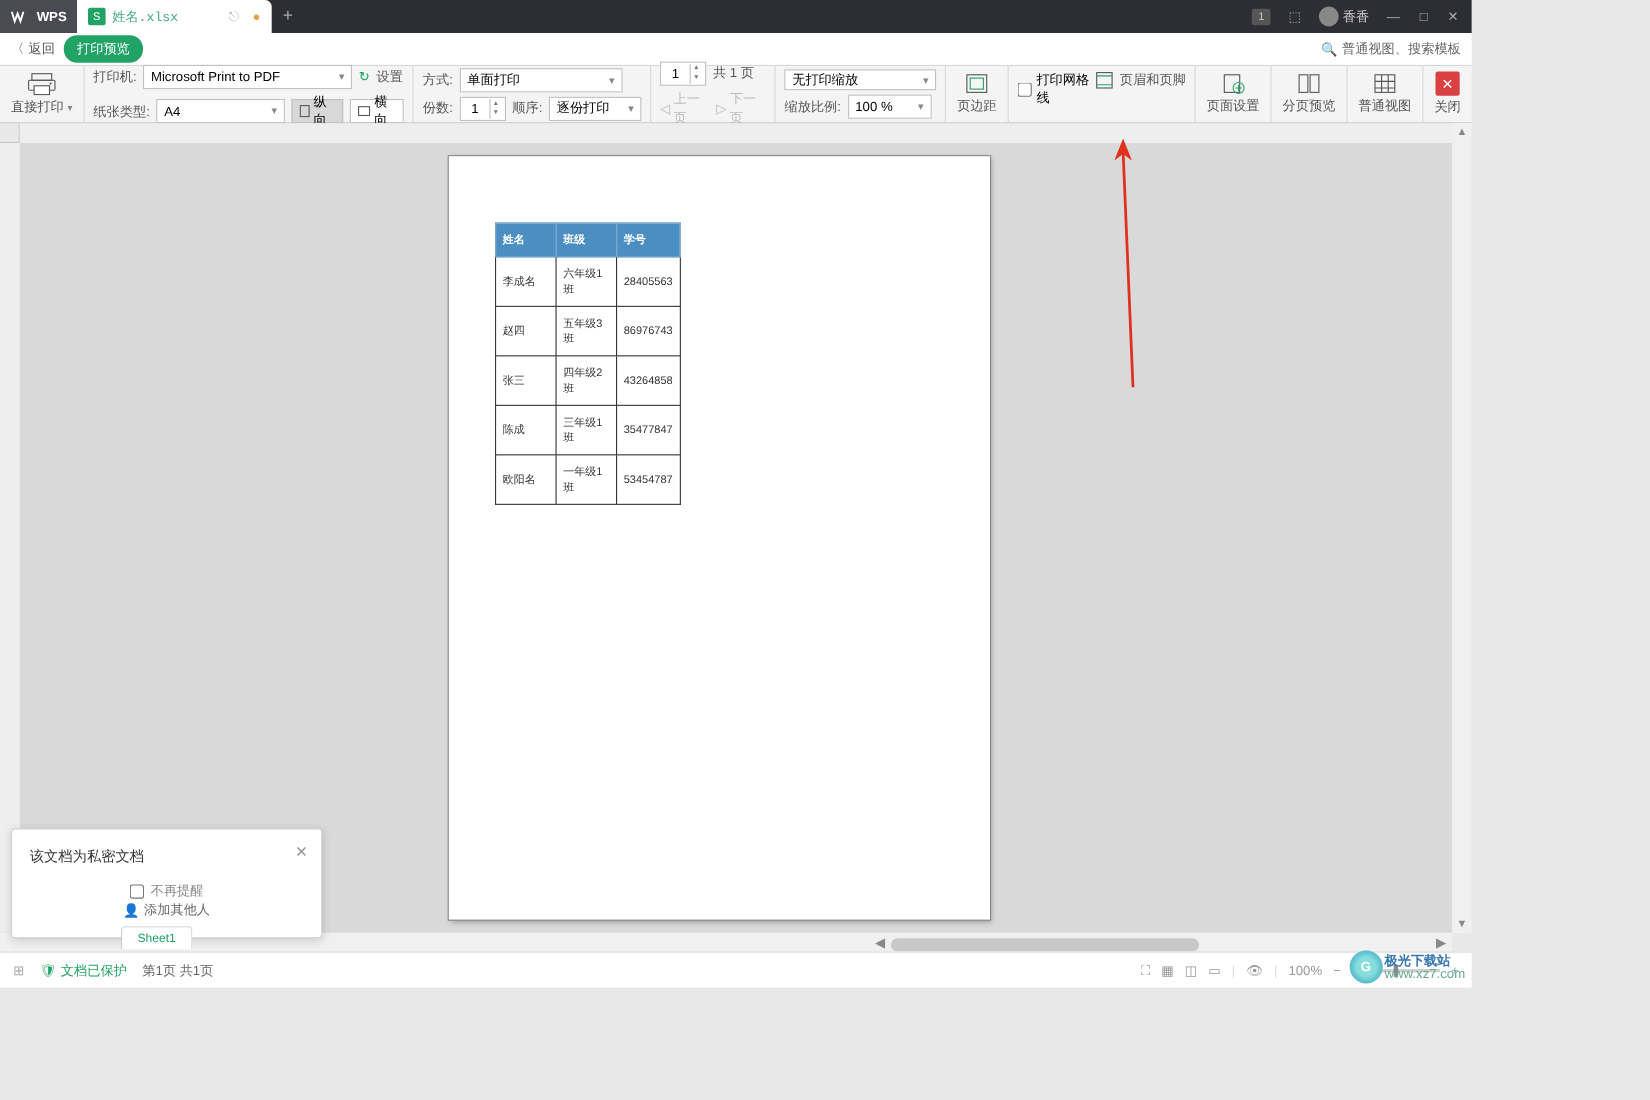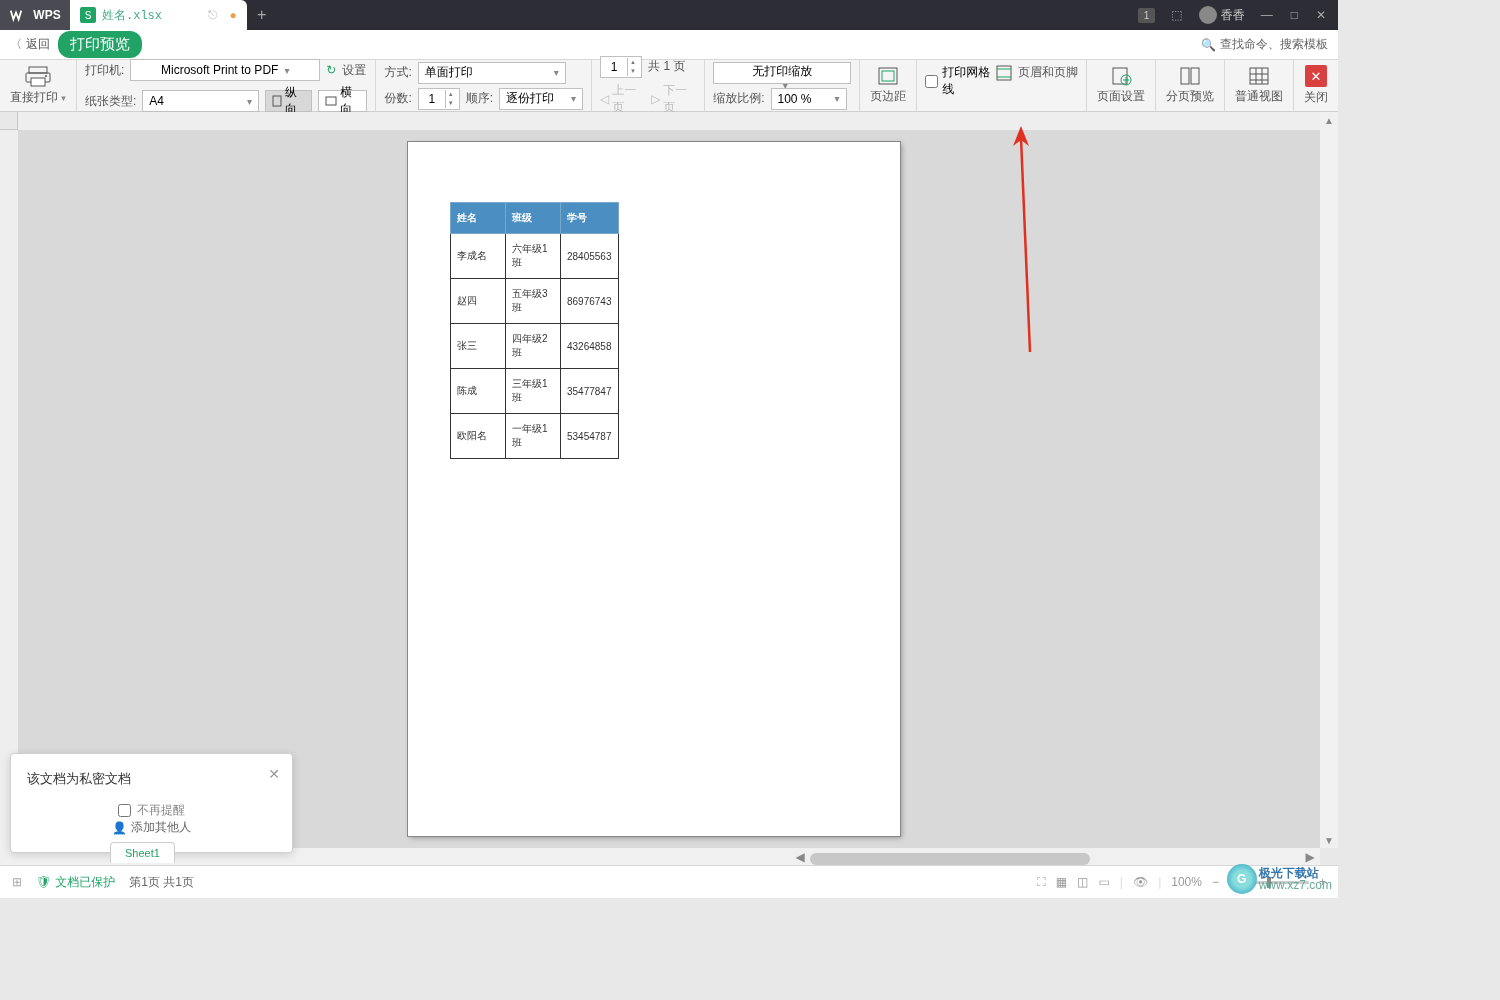--- a/index.html
+++ b/index.html
@@ -19,7 +19,7 @@
 .avatar{width:18px;height:18px;background:#888;border-radius:50%;}
 .nav-bar{height:30px;background:#fff;border-bottom:1px solid #d8d8d8;display:flex;align-items:center;padding:0 10px;gap:8px;}
 .back-btn{display:flex;align-items:center;gap:4px;color:#555;cursor:pointer;}
-.pill{background:#22a366;color:#fff;padding:4px 12px;border-radius:12px;font-size:15px;}
+.pill{background:#22a366;color:#fff;padding:4px 12px;border-radius:12px;font-size:12px;}
 .search-cmd{margin-left:auto;display:flex;align-items:center;gap:4px;color:#666;cursor:pointer;}
 .ribbon{height:52px;background:#f4f4f4;border-bottom:1px solid #d0d0d0;display:flex;align-items:stretch;}
 .ribbon-group{display:flex;align-items:center;padding:4px 8px;border-right:1px solid #d8d8d8;gap:6px;}

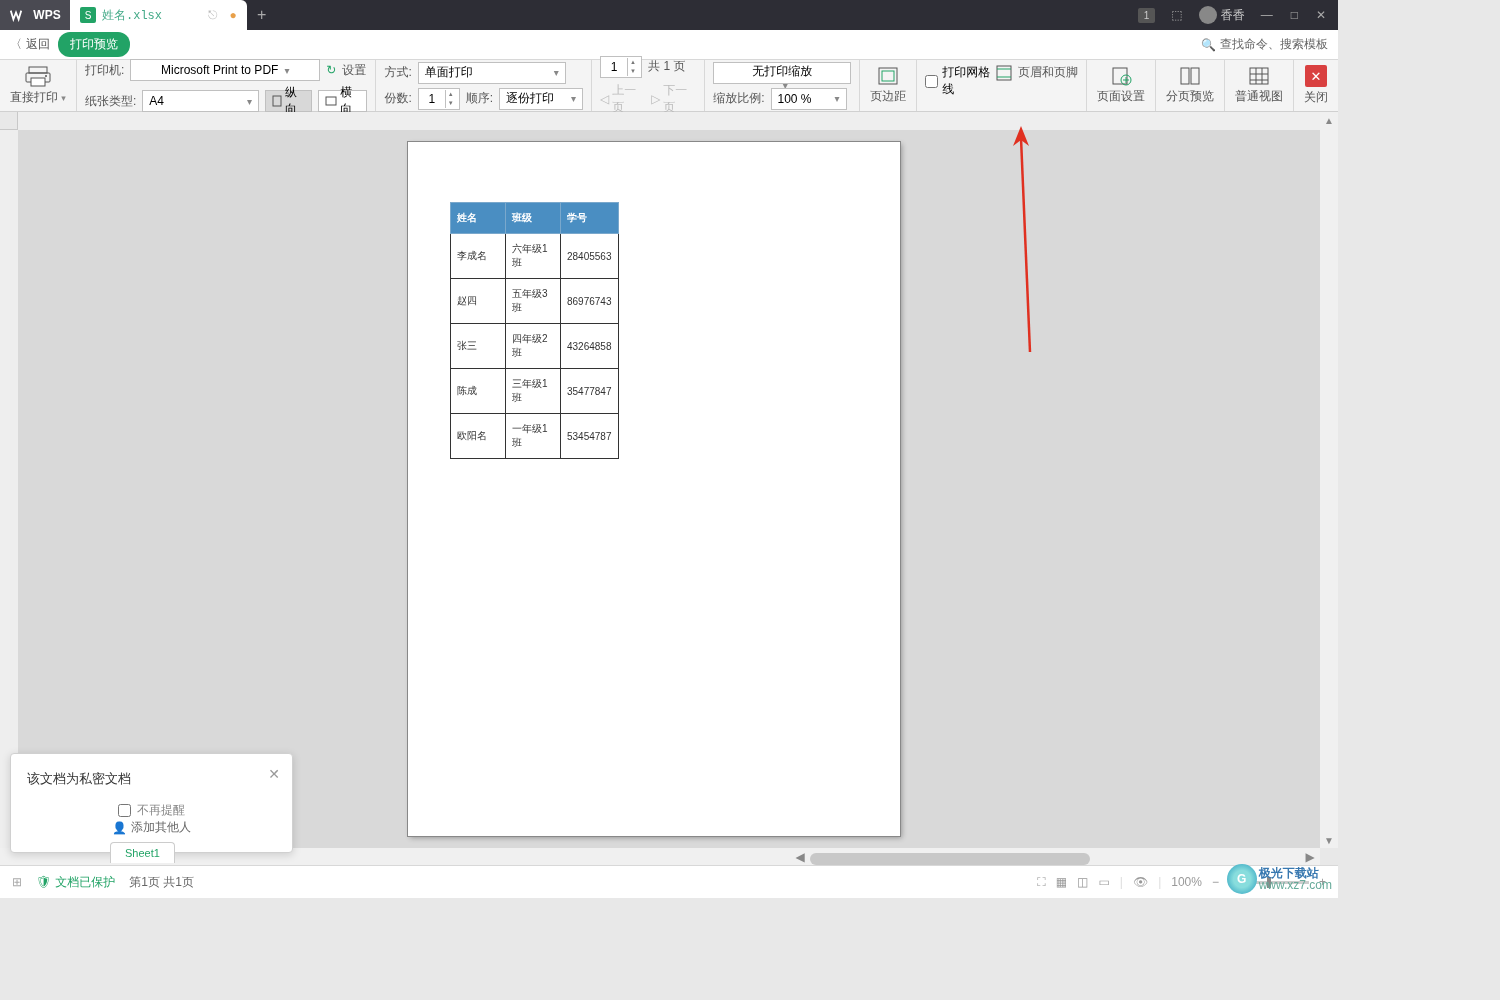--- a/index.html
+++ b/index.html
@@ -117,7 +117,7 @@
   <span class="pill">打印预览</span>
   <div class="search-cmd">
     <span>🔍</span>
-    <span>查找命令、搜索模板</span>
+    <span>普通视图、搜索模板</span>
   </div>
 </div>
 

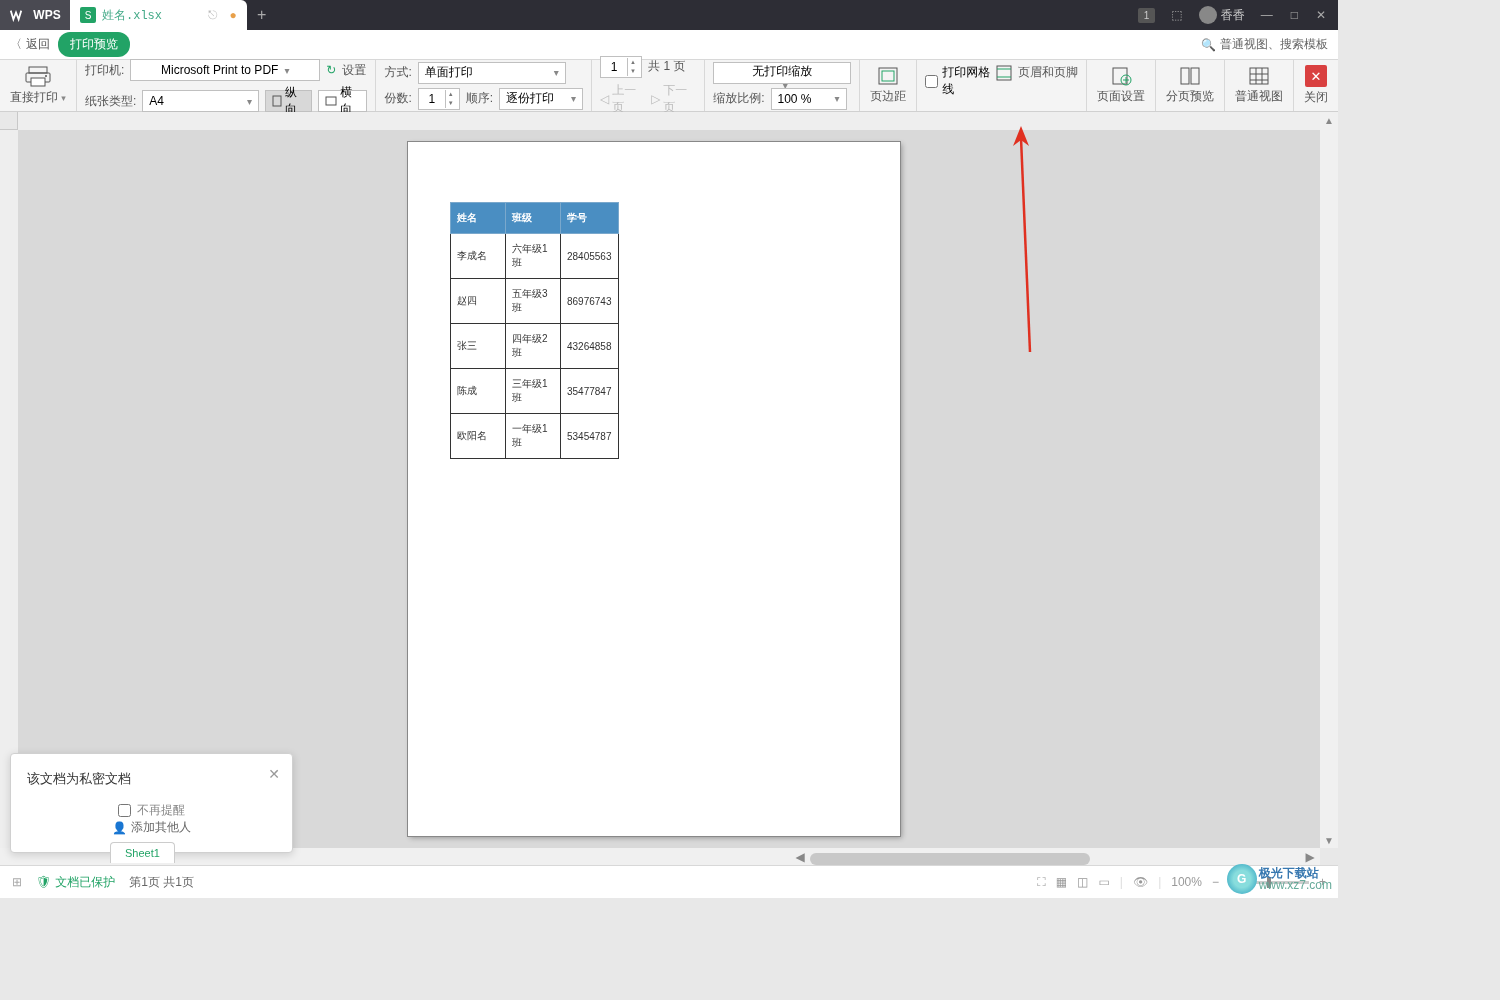--- a/index.html
+++ b/index.html
@@ -136,7 +136,7 @@
   <div class="ribbon-group" style="flex-direction:column;align-items:flex-start;justify-content:center;gap:9px;">
     <div class="ribbon-row">
       <span class="label">打印机:</span>
-      <div class="select" style="width:190px;justify-content:center;">
+      <div class="select" style="width:190px;">
           <span>Microsoft Print to PDF</span>
           <span class="arrow">▾</span>
         </div>

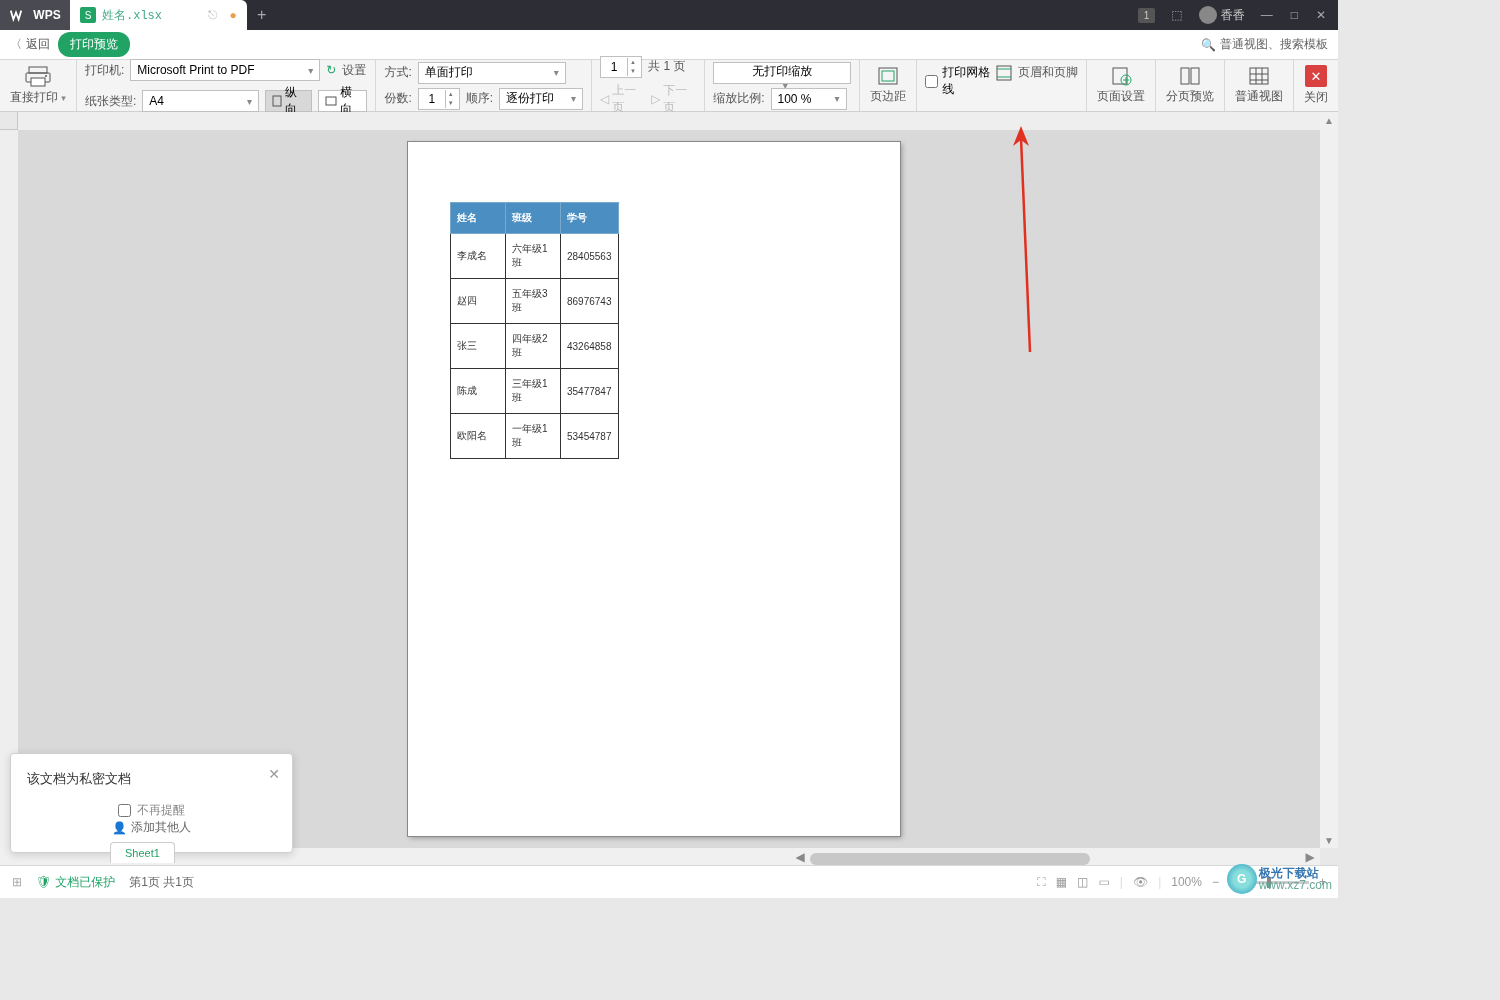--- a/index.html
+++ b/index.html
@@ -214,7 +214,7 @@
     </div>
   </div>
   <div class="ribbon-group" style="flex-direction:column;align-items:flex-start;justify-content:center;gap:4px;">
-    <div class="select" style="width:138px;flex-direction:column;">
+    <div class="select" style="width:138px;">
         <span>无打印缩放</span>
         <span class="arrow">▾</span>
       </div>

